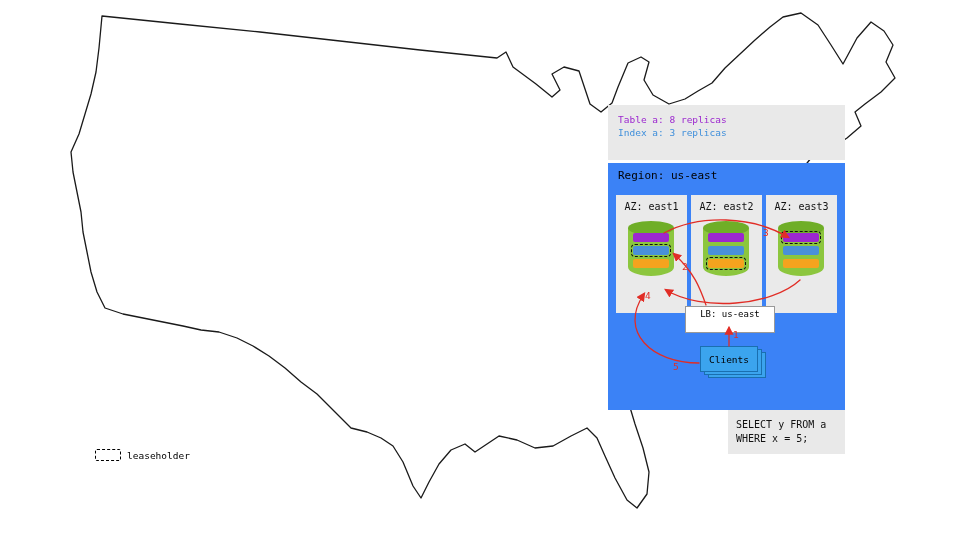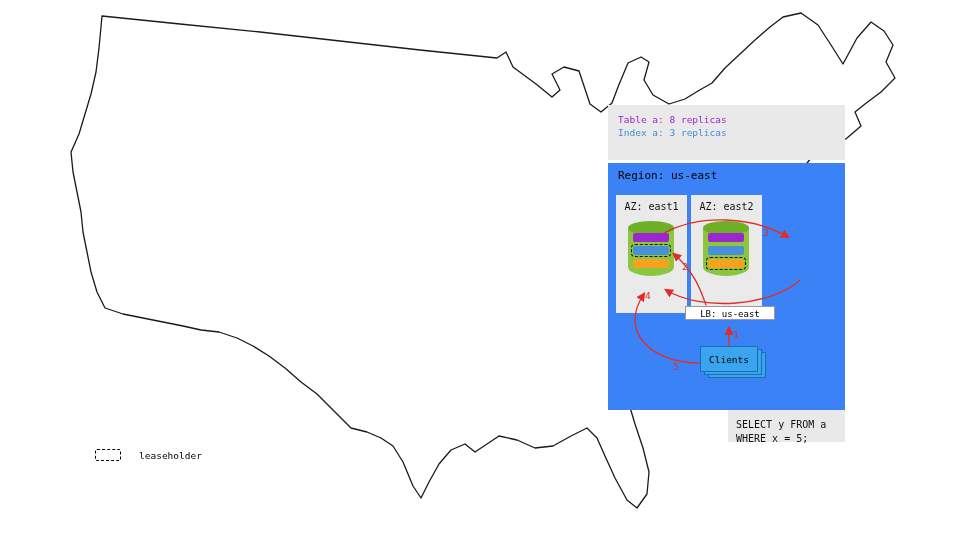--- a/index.html
+++ b/index.html
@@ -98,6 +98,16 @@
       </div>
     </div>
 
+    <div class="az az3">
+      <div class="az-label">AZ: east3</div>
+      <div class="cylinder">
+        <div class="cyl-body" style="background-color: rgb(140, 198, 62);"></div>
+        <div class="cyl-top" style="background-color: rgb(111, 174, 39);"></div>
+        <div class="band band-1 leaseholder" style="background-color: rgb(156, 39, 207);"></div>
+        <div class="band band-2" style="background-color: rgb(74, 144, 217);"></div>
+        <div class="band band-3" style="background-color: rgb(245, 163, 30);"></div>
+      </div>
+    </div>
 
     <div class="lb-box">LB: us-east</div>
 

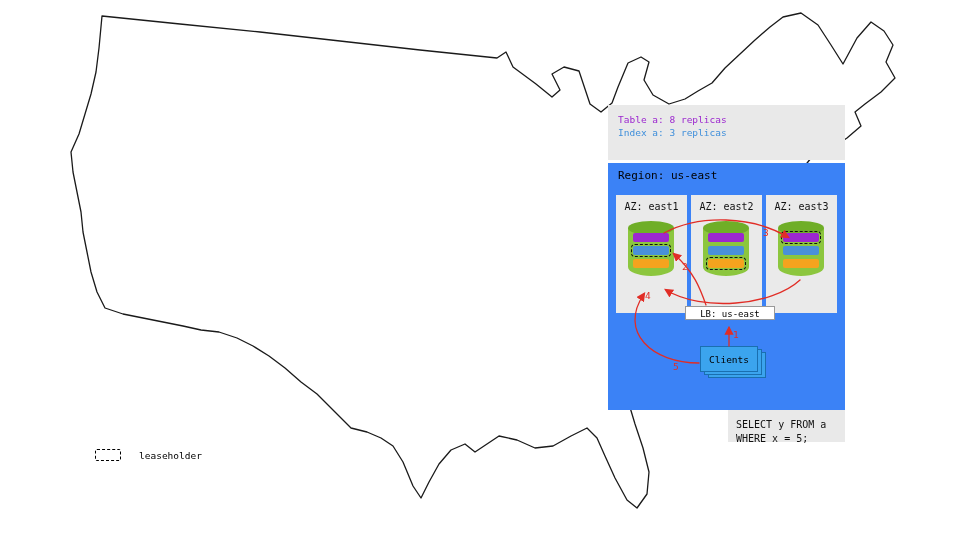--- a/index.html
+++ b/index.html
@@ -30,7 +30,7 @@
   .band-1{top:12px}.band-2{top:25px}.band-3{top:38px}
   .band.leaseholder{outline:1.6px dashed #111;outline-offset:1px;}
 
-  .lb-box{position:absolute;left:77px;top:143px;width:90px;height:14px;background:#fff;
+  .lb-box{position:absolute;left:77px;top:143px;width:90px;height:27px;background:#fff;
           border:1px solid #999;box-sizing:border-box;font-size:9px;line-height:15px;text-align:center;color:#000;}
 
   .clients{position:absolute;left:92px;top:183px;width:58px;height:26px;}

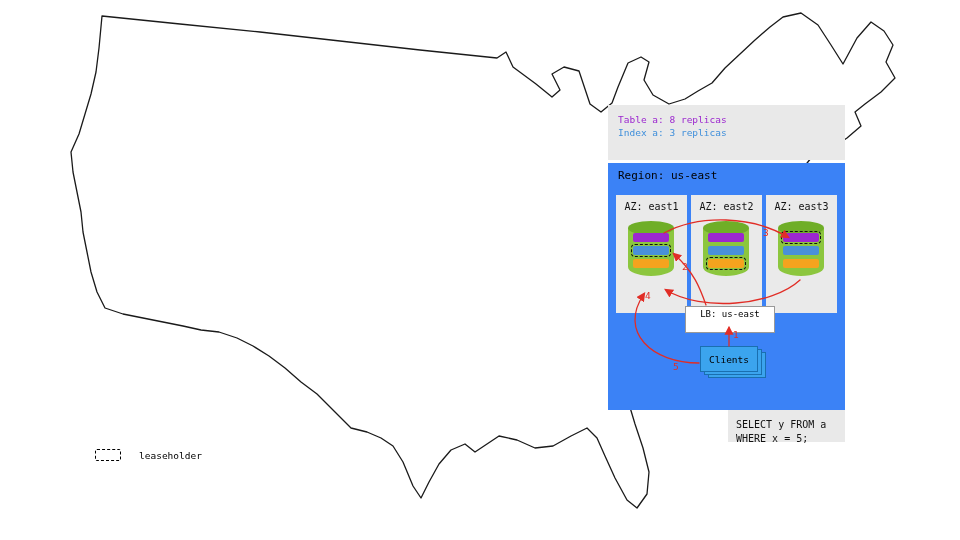--- a/index.html
+++ b/index.html
@@ -42,7 +42,7 @@
                 justify-content:center;font-size:9.5px;color:#000;}
 
   
-  .sql-box{position:absolute;left:728px;top:410px;width:117px;height:32px;background:#e9e9e9;
+  .sql-box{position:absolute;left:728px;top:410px;width:117px;height:44px;background:#e9e9e9;
            z-index:2;padding:8px 0 0 8px;box-sizing:border-box;}
   .sql-line{font-size:10px;line-height:14px;color:#111;white-space:pre;}
 

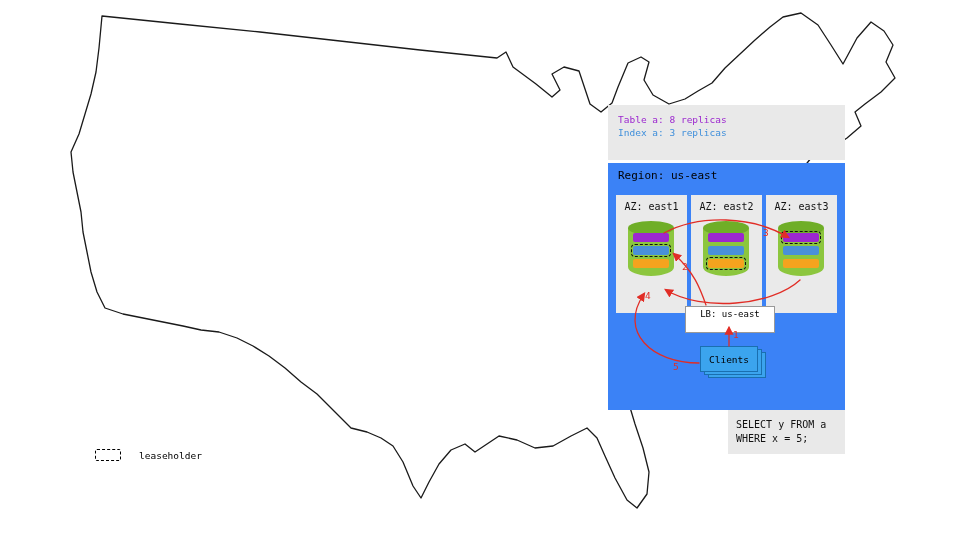--- a/index.html
+++ b/index.html
@@ -57,7 +57,7 @@
   
   .lh-key{position:absolute;left:95px;top:449px;z-index:2;display:flex;align-items:center;}
   .lh-swatch{display:inline-block;width:24px;height:10px;border:1.6px dashed #000;border-radius:2px;}
-  .lh-text{font-size:9.5px;color:#000;margin-left:18px;}
+  .lh-text{font-size:9.5px;color:#000;margin-left:6px;}
 </style>
 </head>
 <body>

